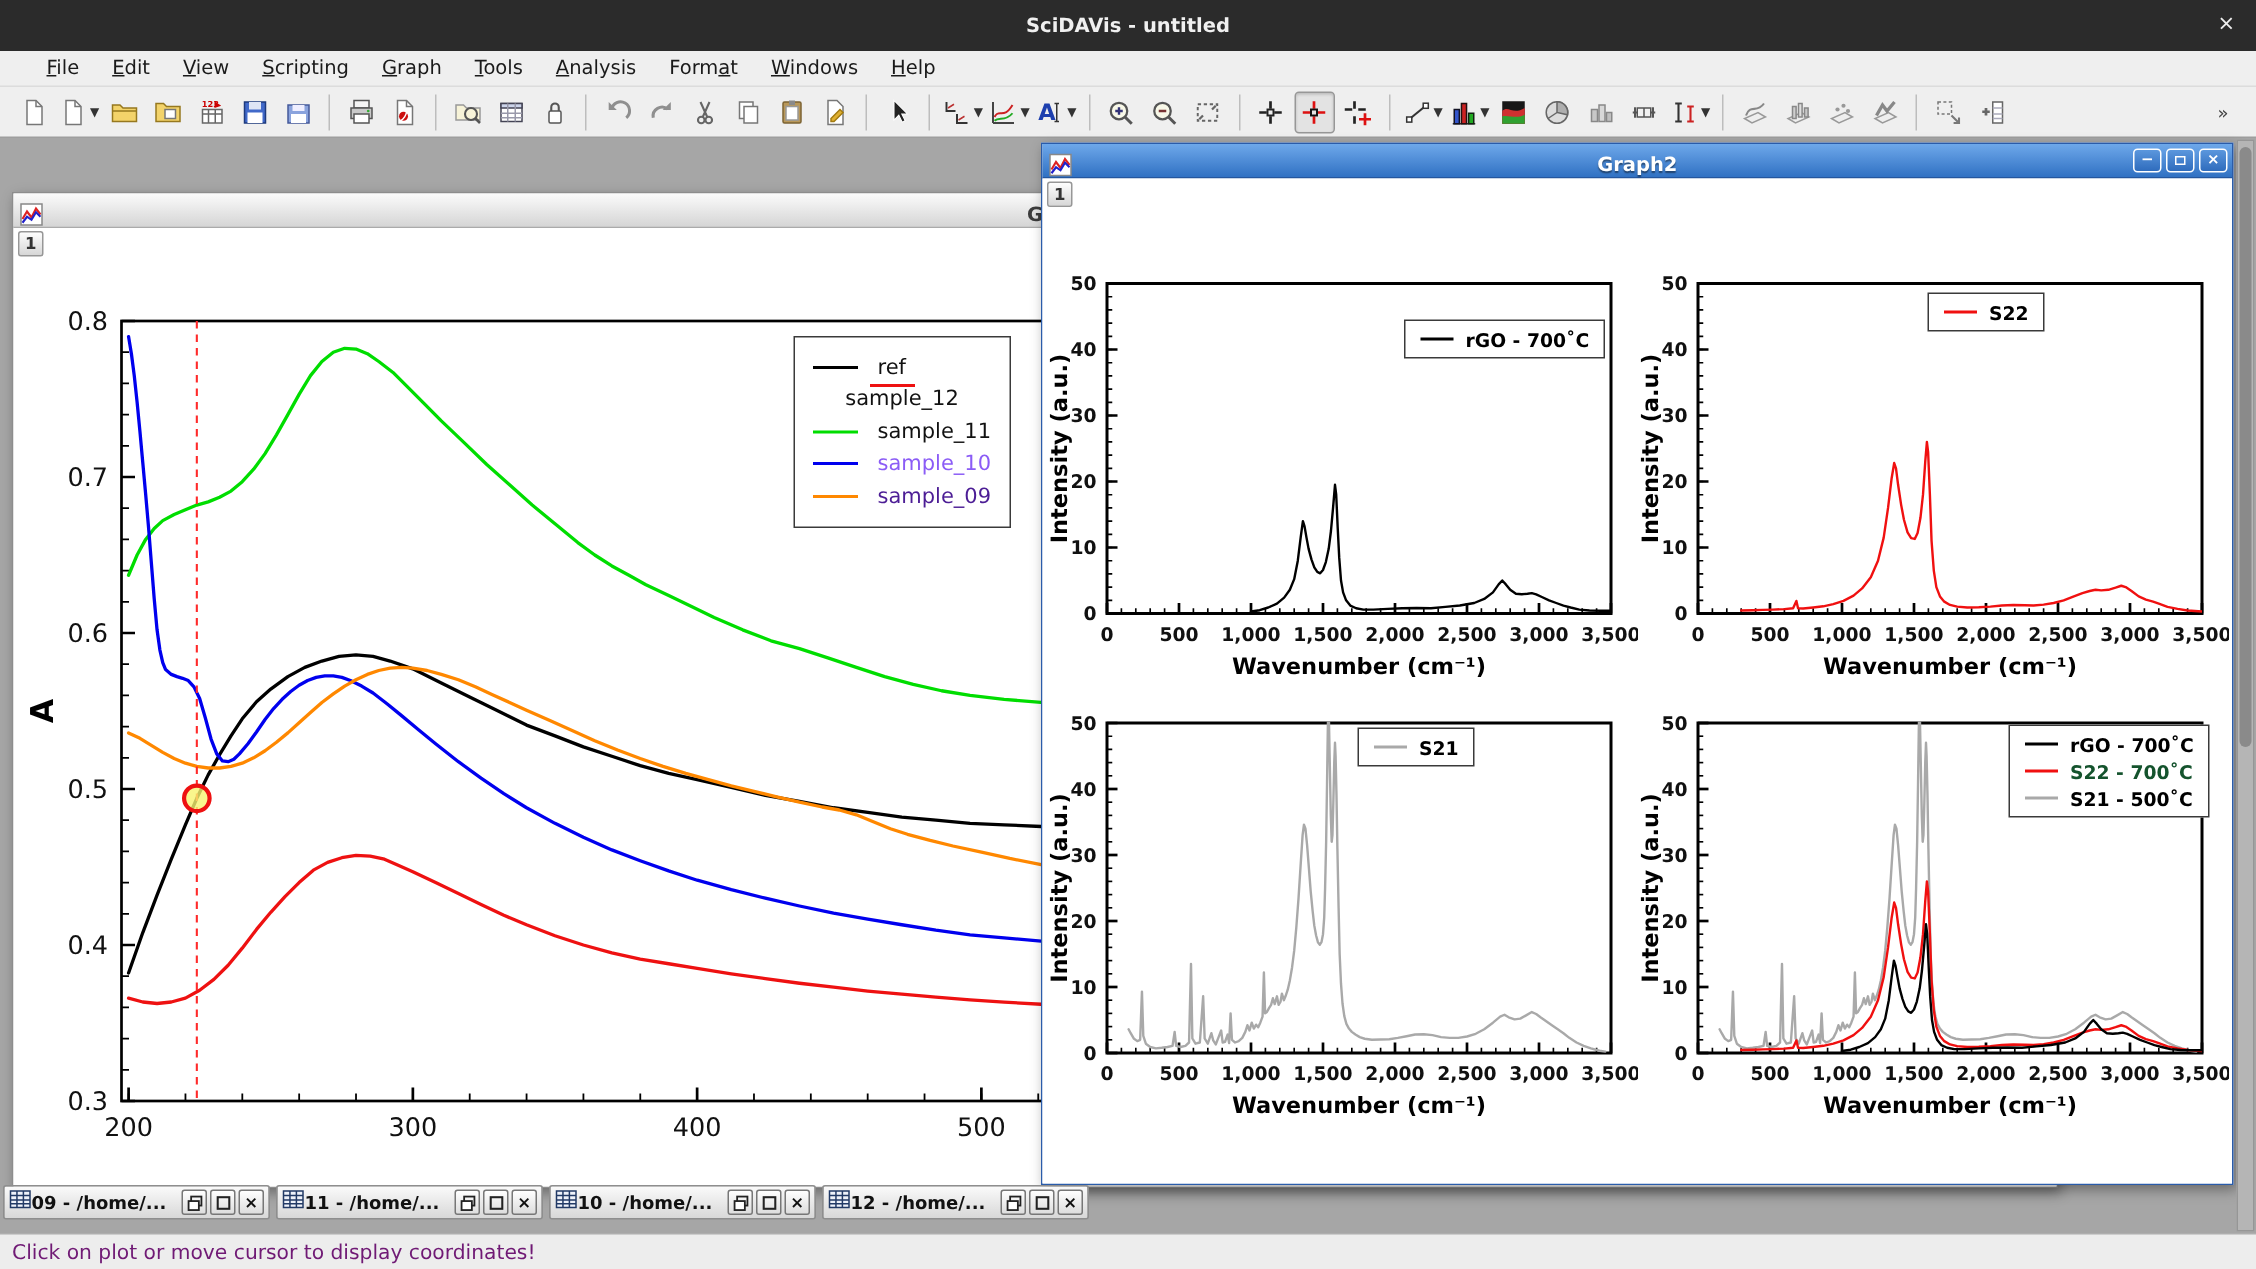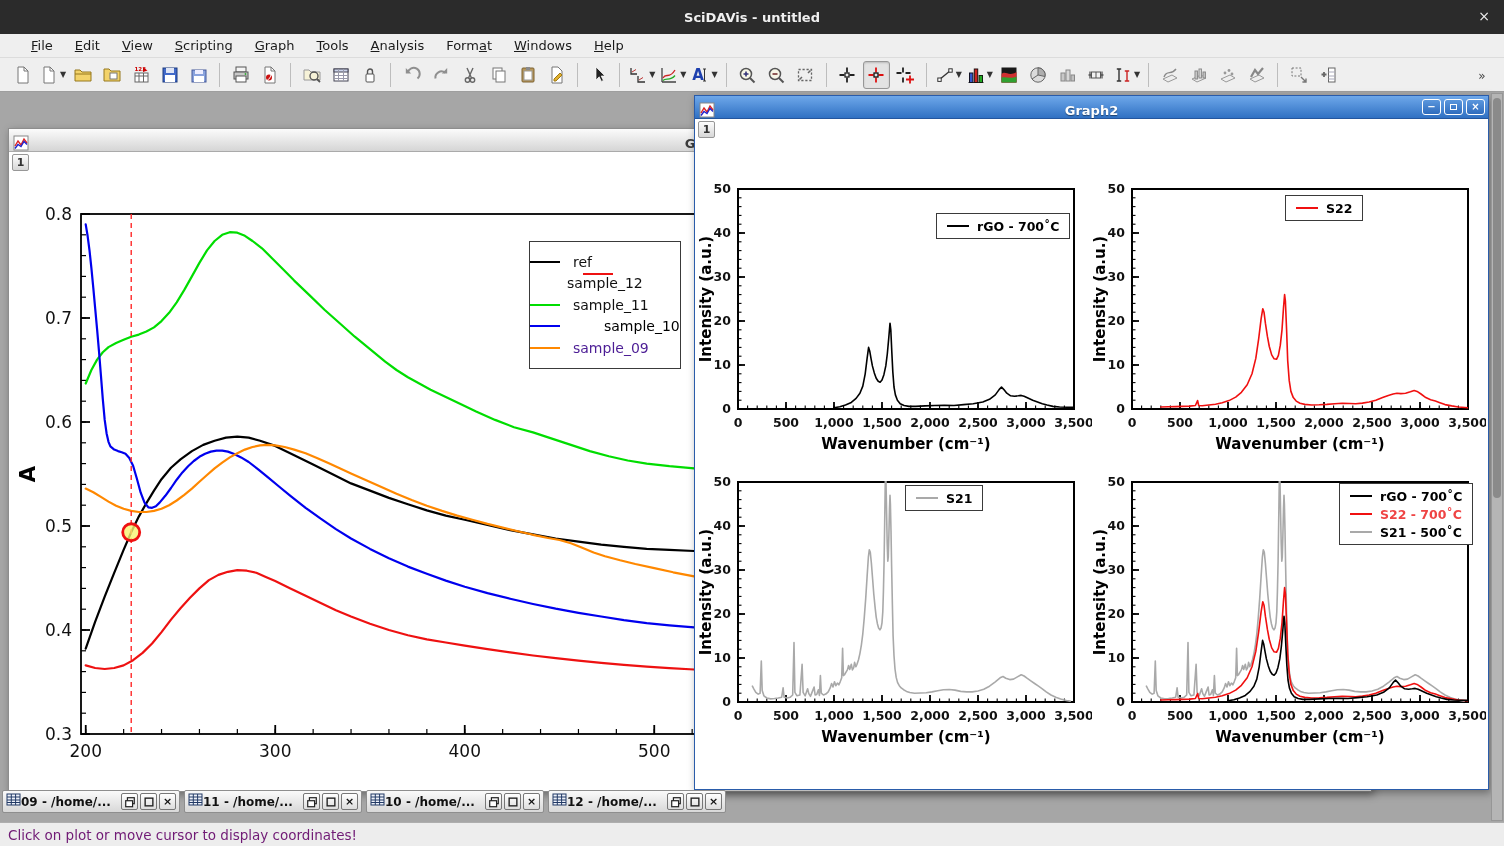--- a/index.html
+++ b/index.html
@@ -448,7 +448,7 @@
             <line x1="122.21913580246914" y1="63" x2="122.21913580246914" y2="583" stroke="#ff2a2a" stroke-width="1.4" stroke-dasharray="5 4"></line>
             <circle cx="122.21913580246914" cy="381.24" r="8.5" fill="#f8f470" fill-opacity="0.8" stroke="#ee1111" stroke-width="2.8"></circle>
           </svg></div>
-      <div id="uvvis-legend" class="legend" style="left:520px;top:89px;padding:9px 0">
+      <div id="uvvis-legend" class="legend" style="left:520px;top:72px;padding:9px 12px">
           <div class="lrow" style="display: flex; align-items: center; height: 21.5px;">
             <span class="lswatch" style="width: 30px; border-top: 2.4px solid rgb(0, 0, 0); margin-right: 13px;"></span>
             <span style="font-size: 14px; color: rgb(17, 17, 17);">ref</span>

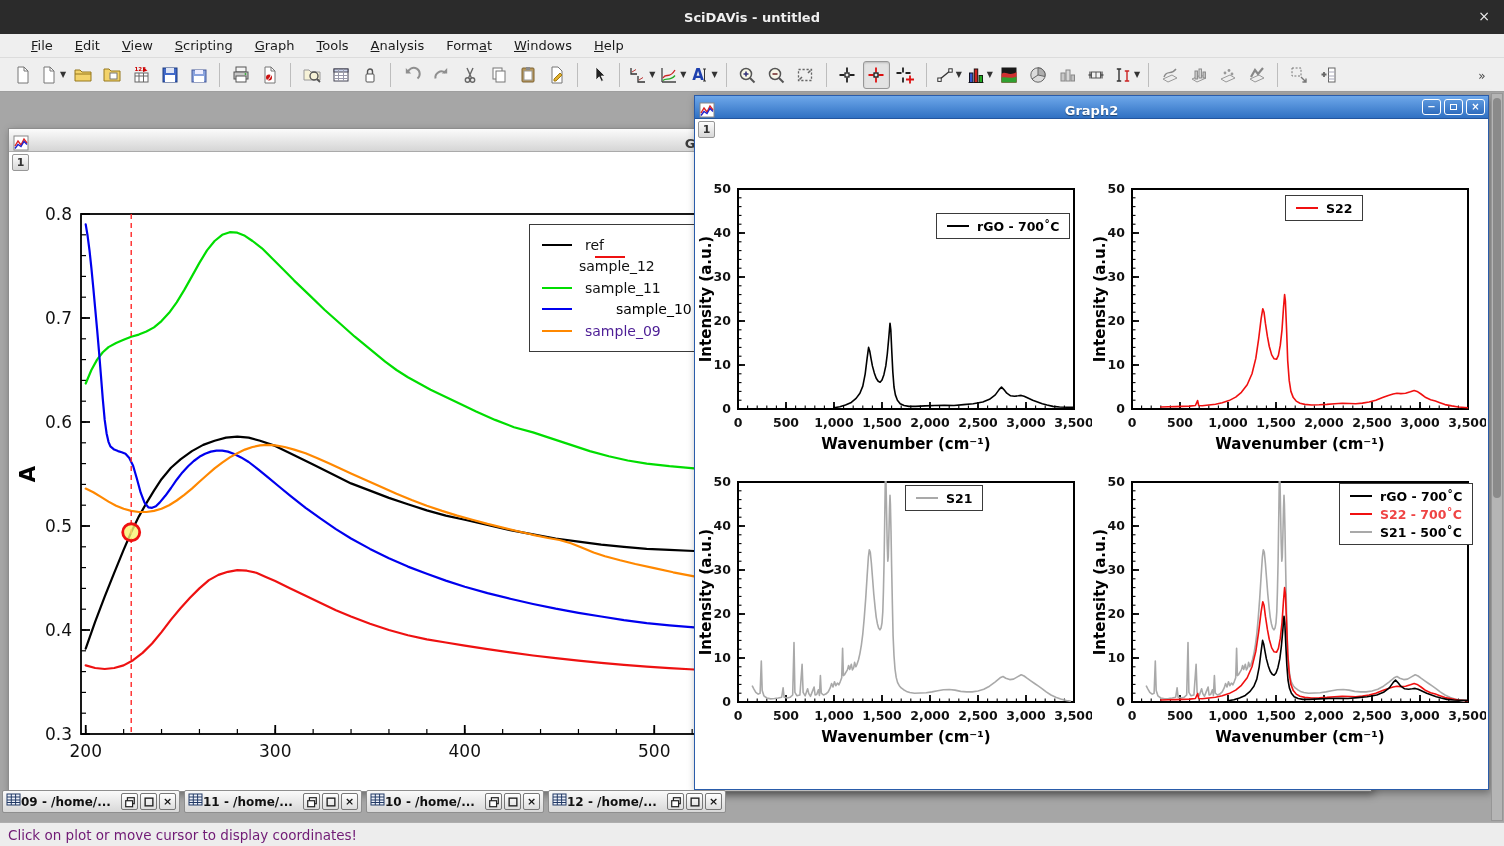--- a/index.html
+++ b/index.html
@@ -463,7 +463,7 @@
           </div>
           <div class="lrow" style="display: flex; align-items: center; height: 21.5px;">
             <span class="lswatch" style="width: 30px; border-top: 2.4px solid rgb(0, 0, 238); margin-right: 13px;"></span>
-            <span style="font-size: 14px; color: #000000; margin-left: 31px;">sample_10</span>
+            <span style="font-size: 14px; color: #8b5cf6;">sample_10</span>
           </div>
           <div class="lrow" style="display: flex; align-items: center; height: 21.5px;">
             <span class="lswatch" style="width: 30px; border-top: 2.4px solid rgb(255, 136, 0); margin-right: 13px;"></span>

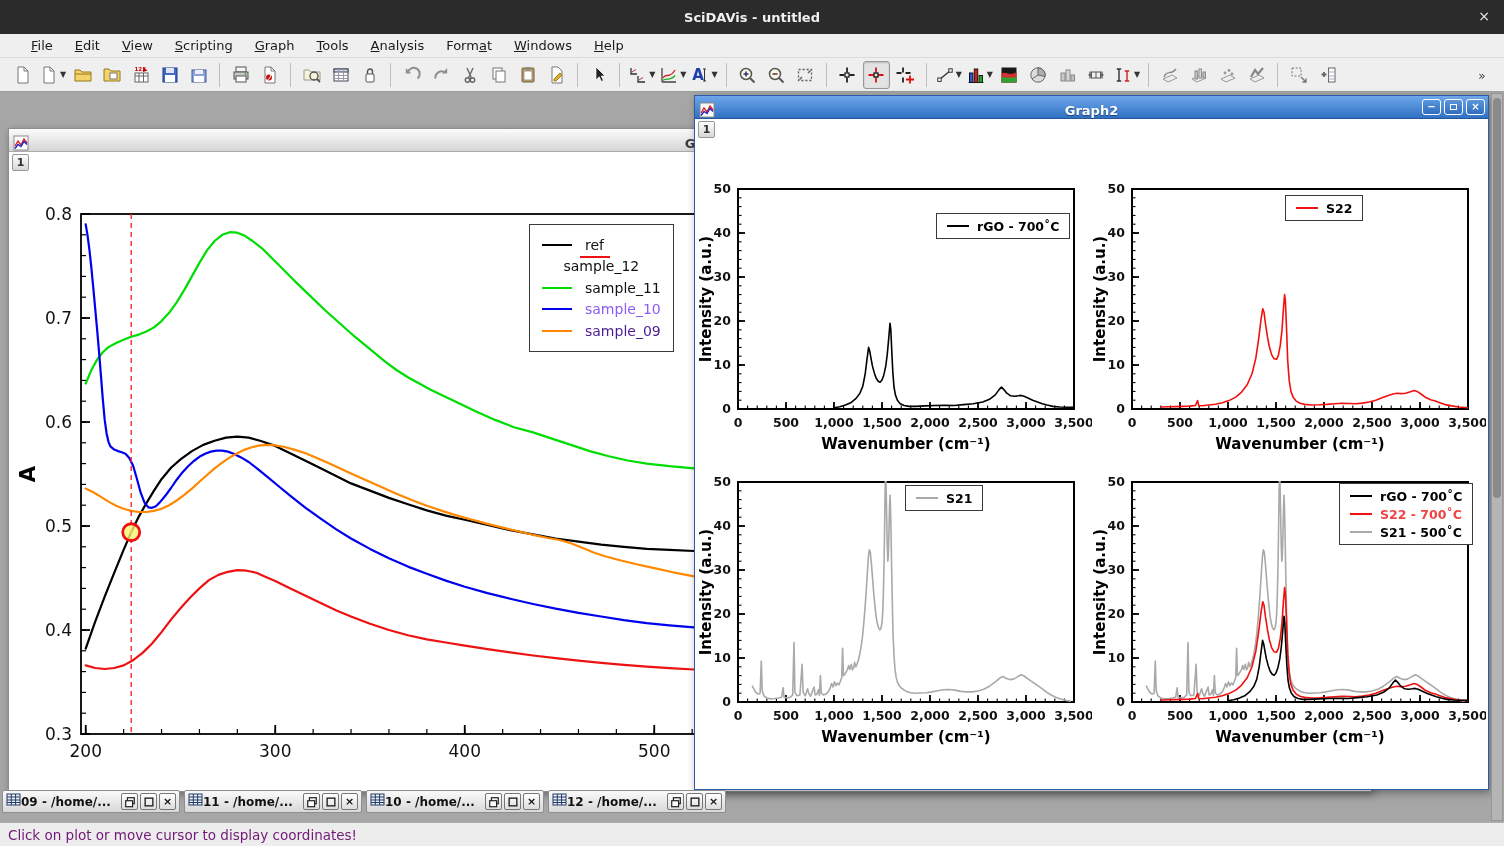--- a/index.html
+++ b/index.html
@@ -922,7 +922,7 @@
           </div>
           <div class="lrow" style="display: flex; align-items: center; height: 18px;">
             <span class="lswatch" style="width: 22px; border-top: 2.6px solid rgb(240, 16, 16); margin-right: 8px;"></span>
-            <span style="font-size: 12.5px; font-weight: bold; color: #ef4444; white-space: nowrap;">S22 - 700˚C</span>
+            <span style="font-size: 12.5px; font-weight: bold; color: #14532d; white-space: nowrap;">S22 - 700˚C</span>
           </div>
           <div class="lrow" style="display: flex; align-items: center; height: 18px;">
             <span class="lswatch" style="width: 22px; border-top: 2.6px solid rgb(169, 169, 169); margin-right: 8px;"></span>

